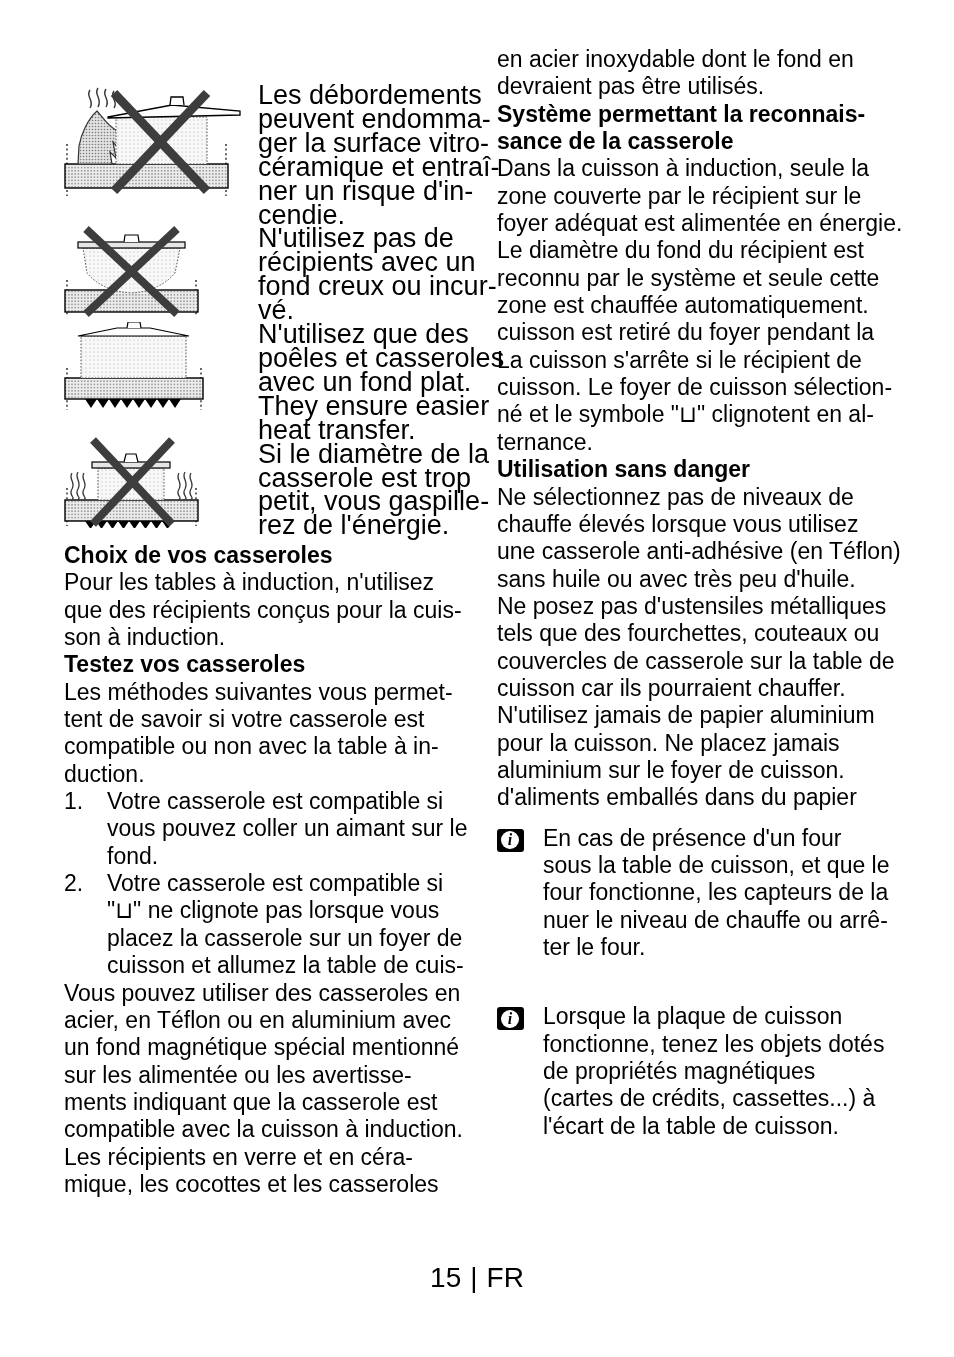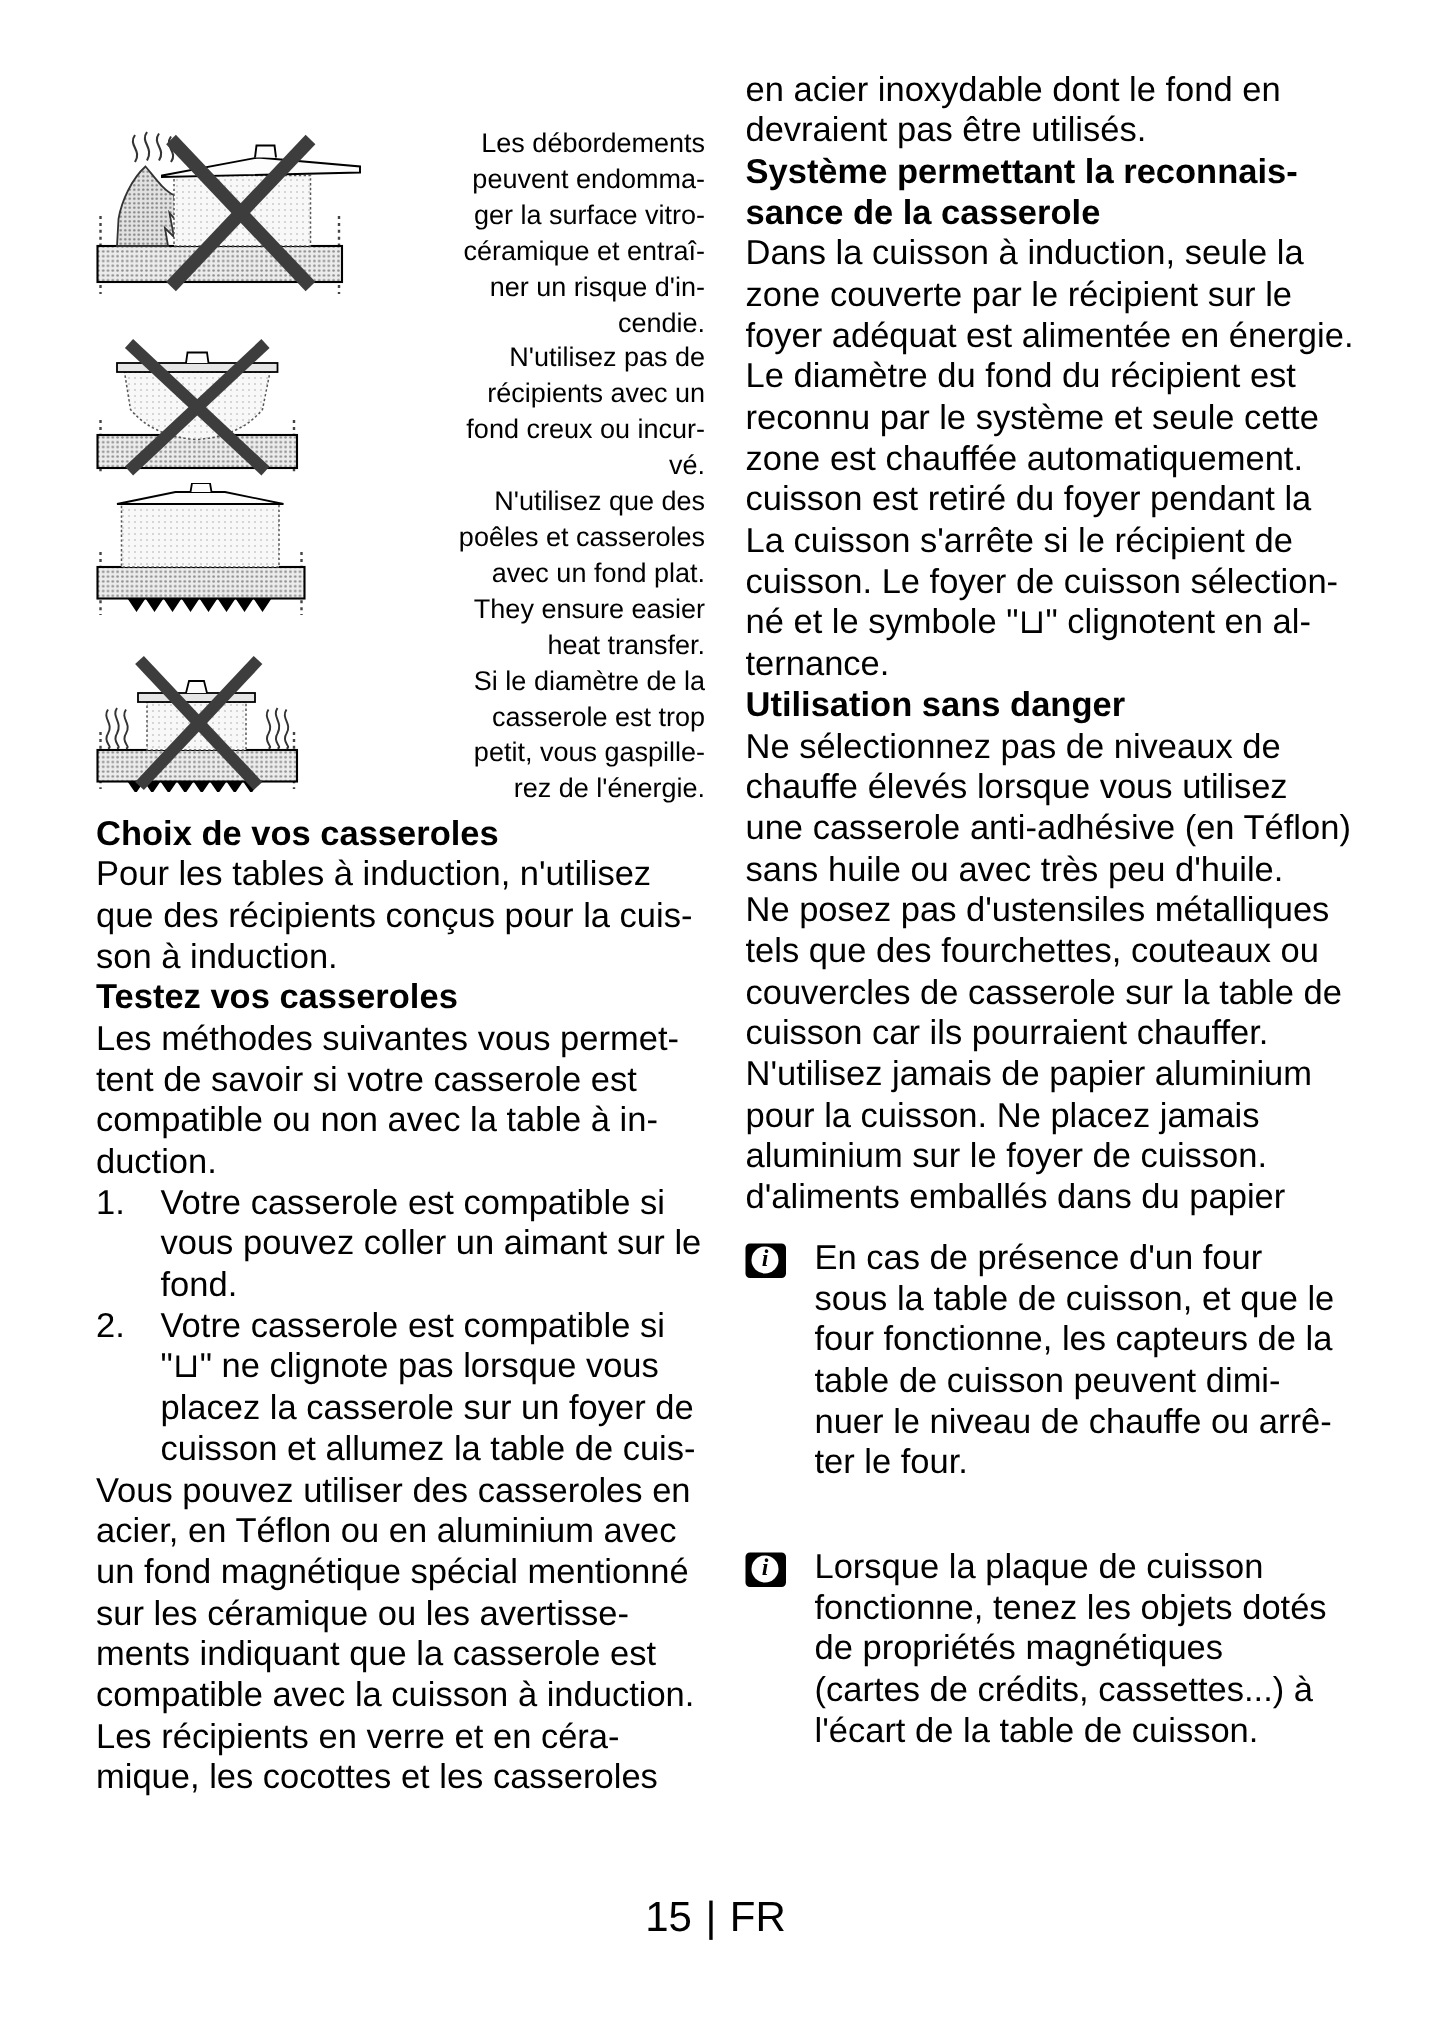--- a/index.html
+++ b/index.html
@@ -20,7 +20,7 @@
   
   .fig-caption {
     position:absolute; left:258px; top:84px; width:212px;
-    font-size:18px; line-height:23.9px;text-align:right;
+    font-size:27px; line-height:23.9px;
   }
 
   

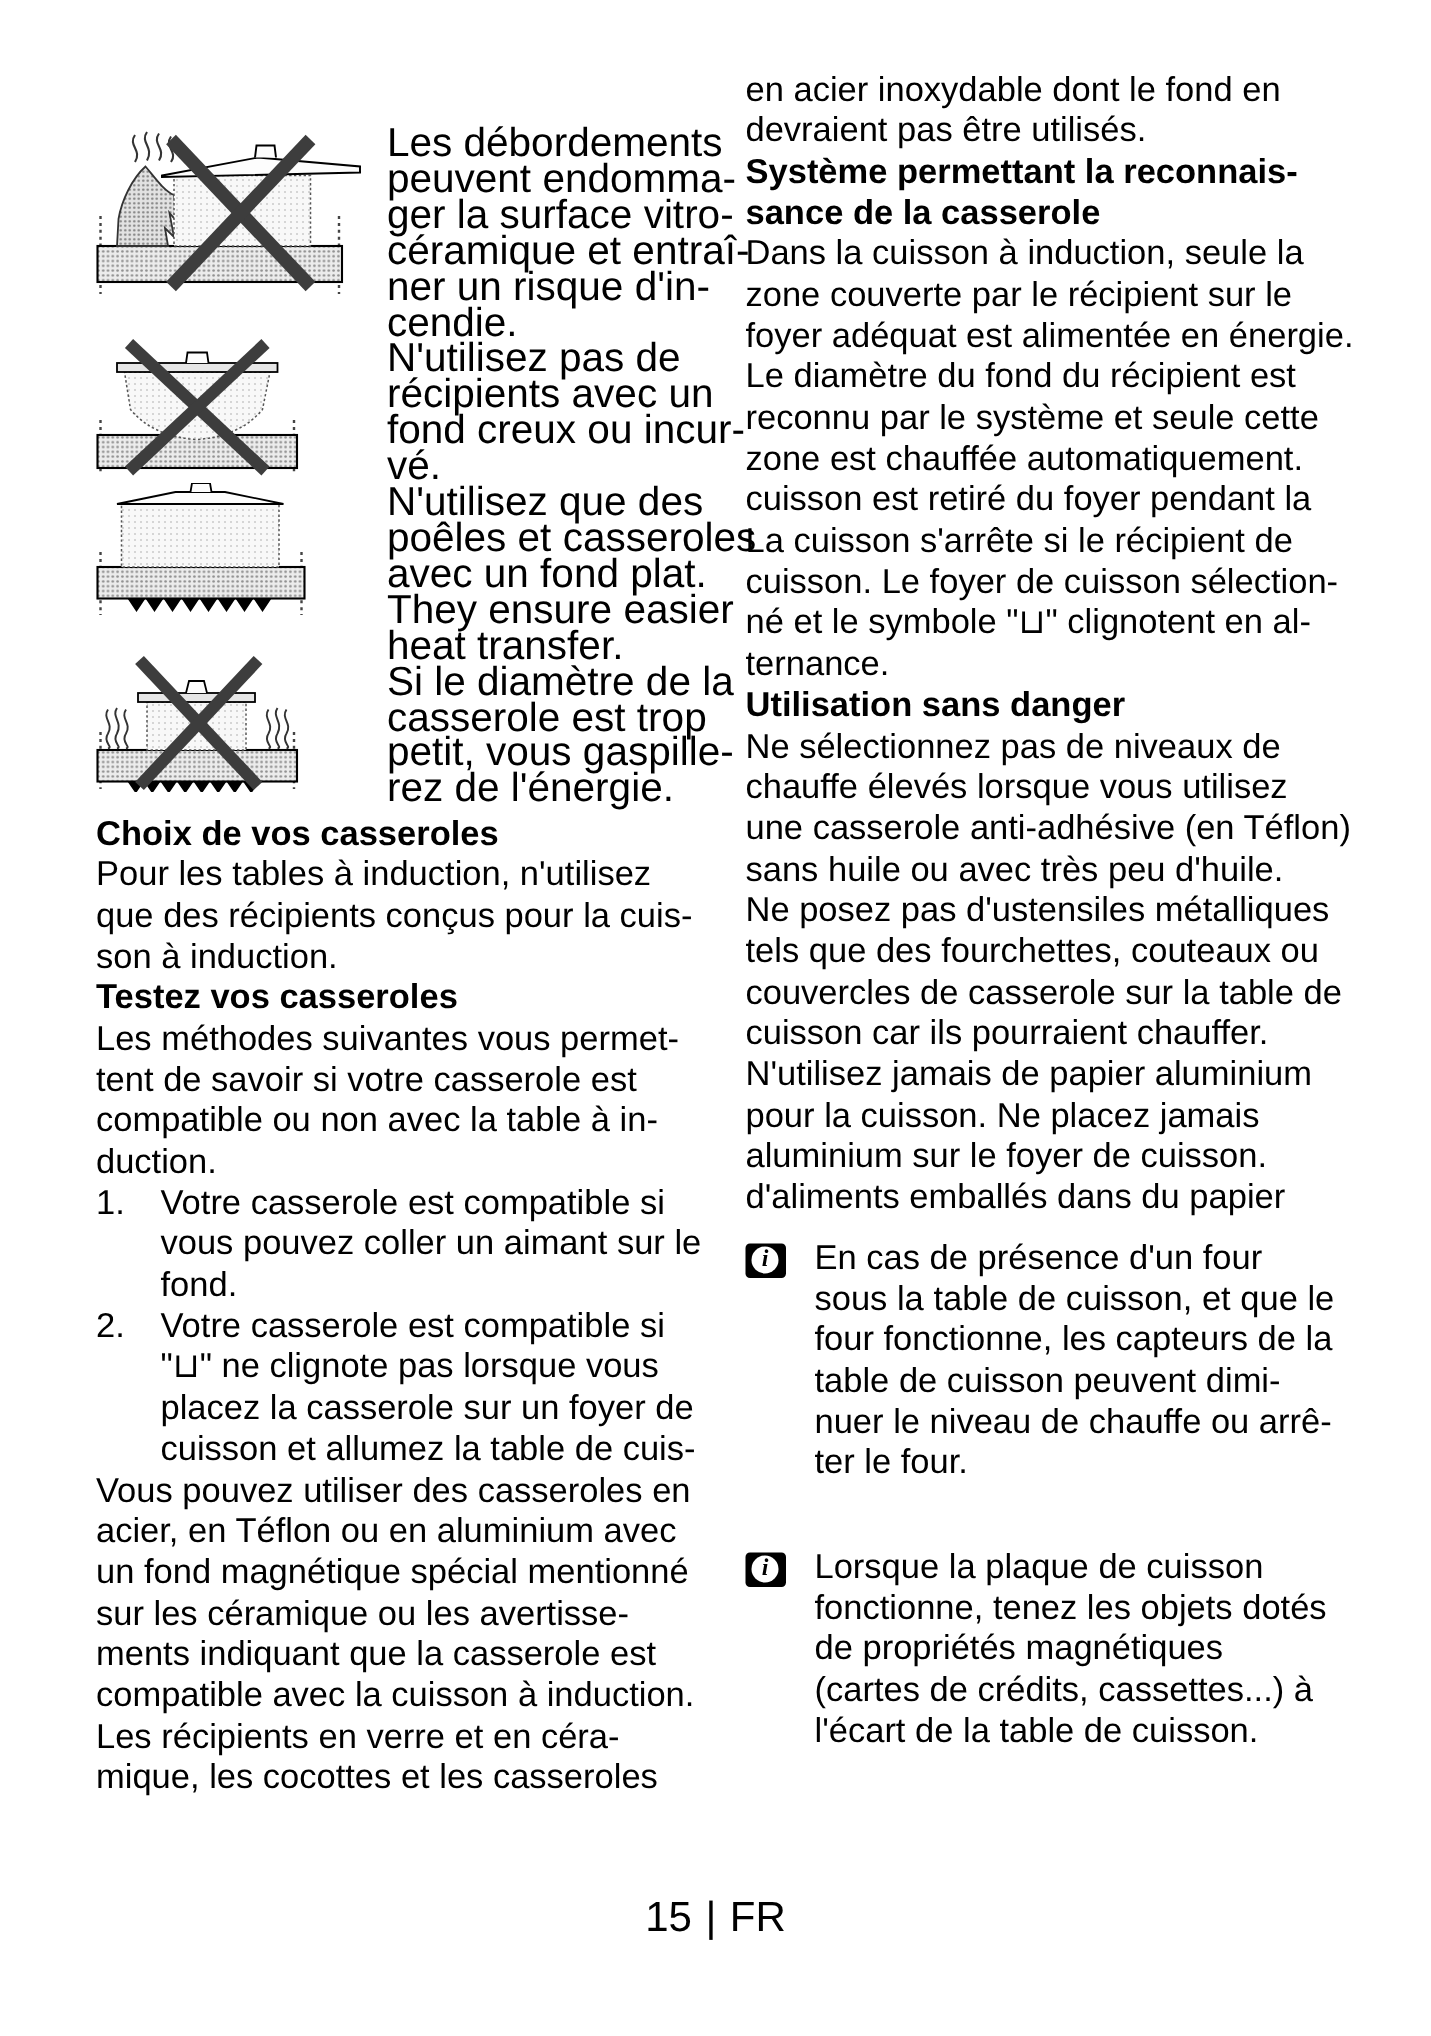--- a/index.html
+++ b/index.html
@@ -258,7 +258,6 @@
         <div class="line">En cas de présence d'un four</div>
         <div class="line">sous la table de cuisson, et que le</div>
         <div class="line">four fonctionne, les capteurs de la</div>
-        <div class="line">table de cuisson peuvent dimi-</div>
         <div class="line">nuer le niveau de chauffe ou arrê-</div>
         <div class="line">ter le four.</div>
       </div>

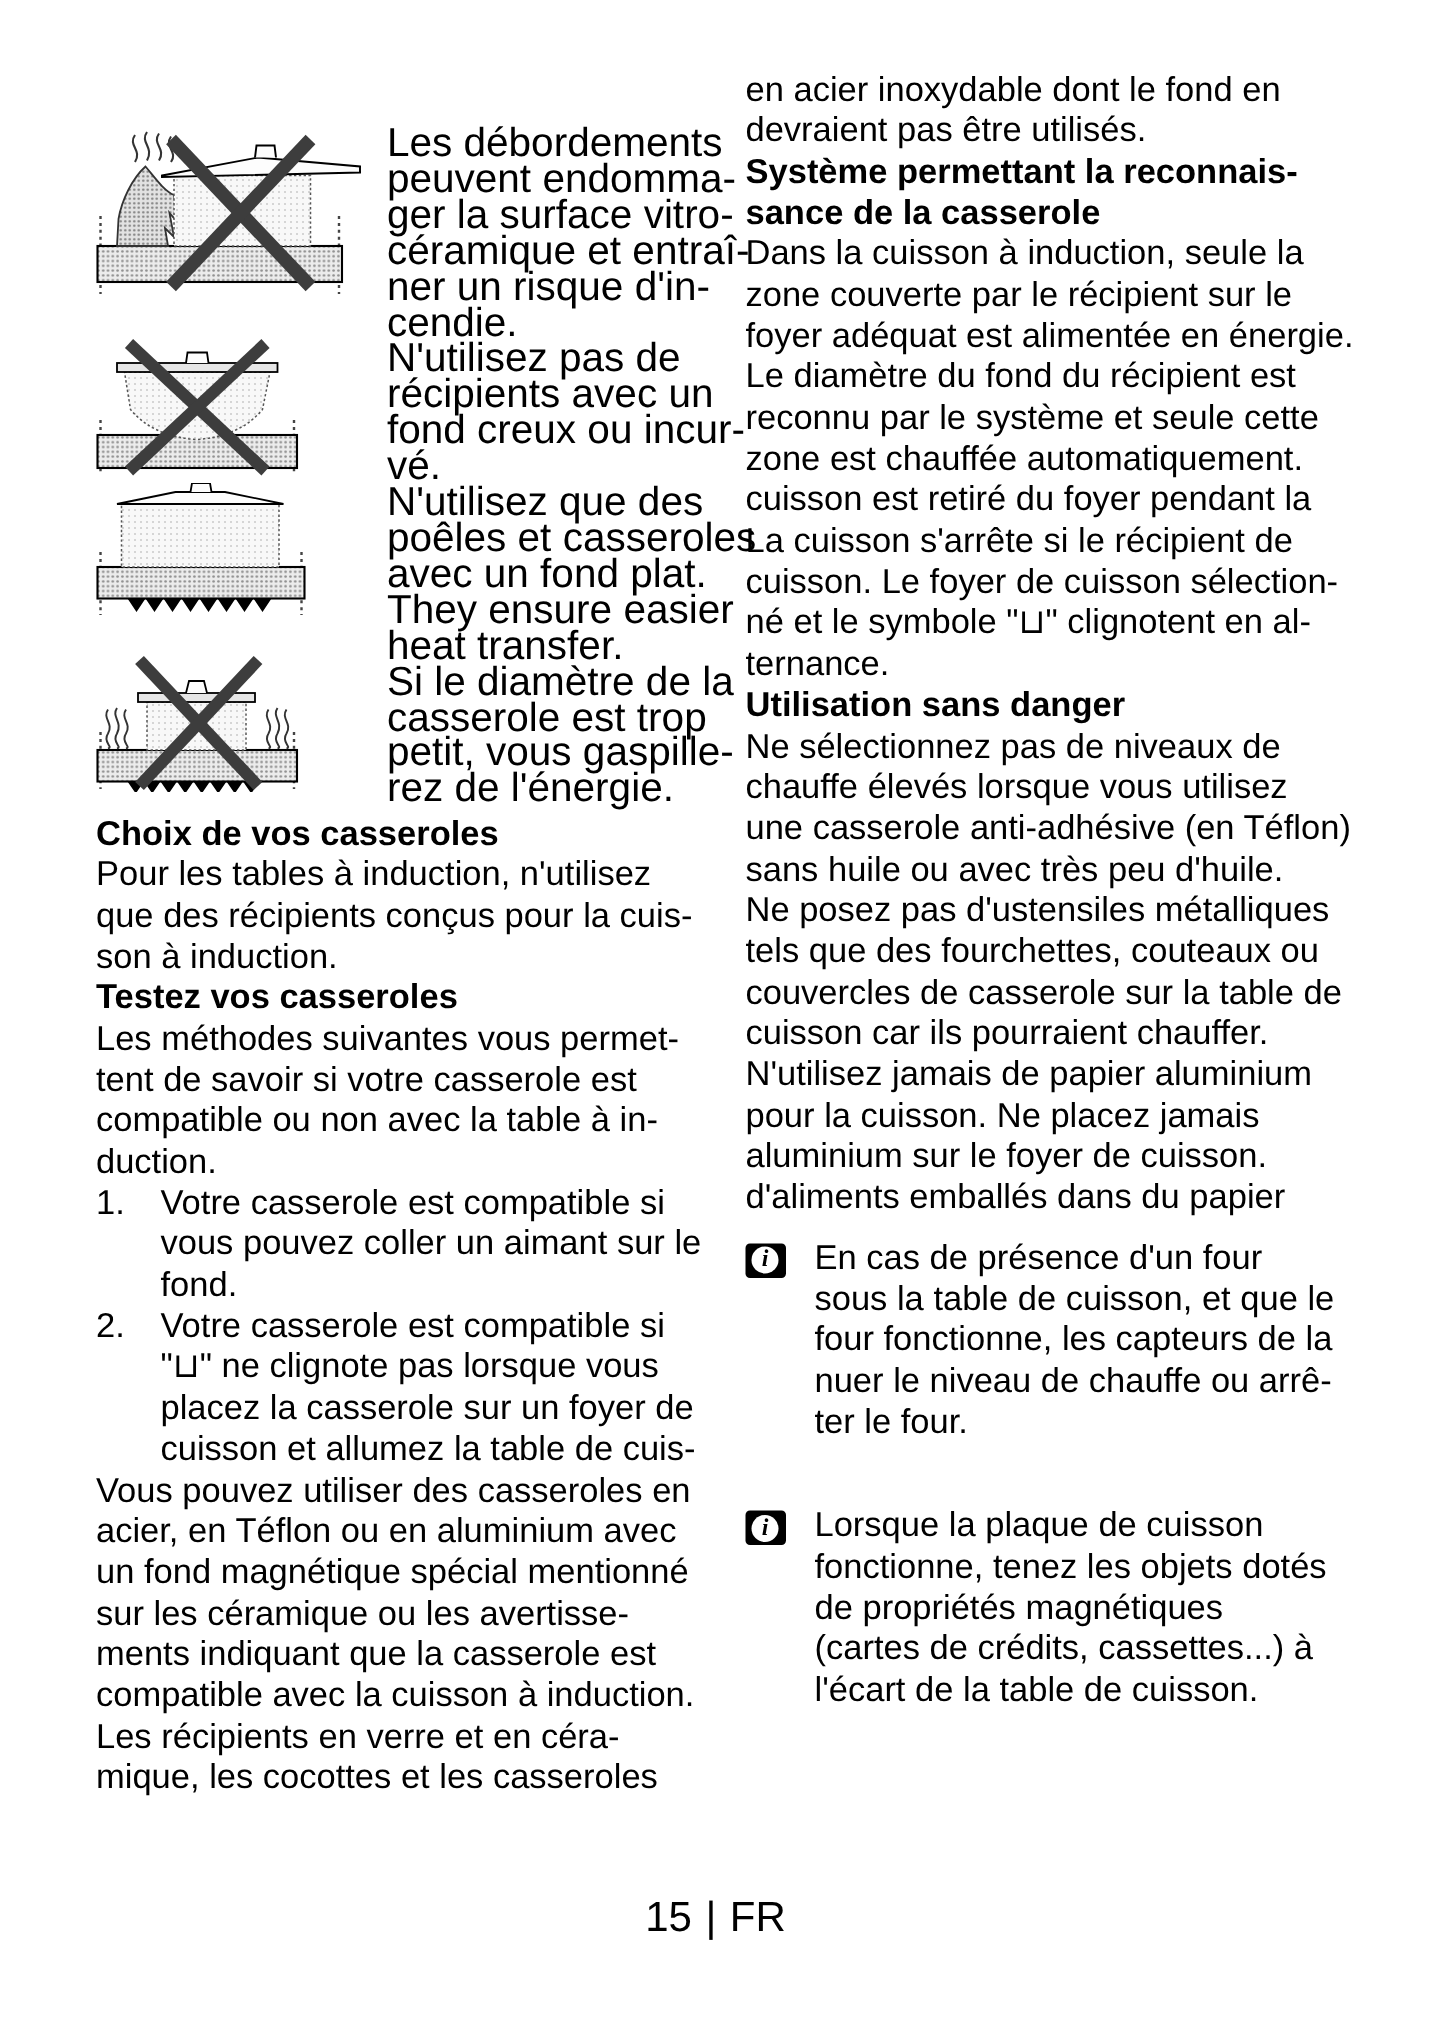--- a/index.html
+++ b/index.html
@@ -204,7 +204,7 @@
         <div class="line">Vous pouvez utiliser des casseroles en</div>
         <div class="line">acier, en Téflon ou en aluminium avec</div>
         <div class="line">un fond magnétique spécial mentionné</div>
-        <div class="line">sur les céramique ou les avertisse-</div>
+        <div class="line">sur les alimentée ou les avertisse-</div>
         <div class="line">ments indiquant que la casserole est</div>
         <div class="line">compatible avec la cuisson à induction.</div>
         <div class="line">Les récipients en verre et en céra-</div>

